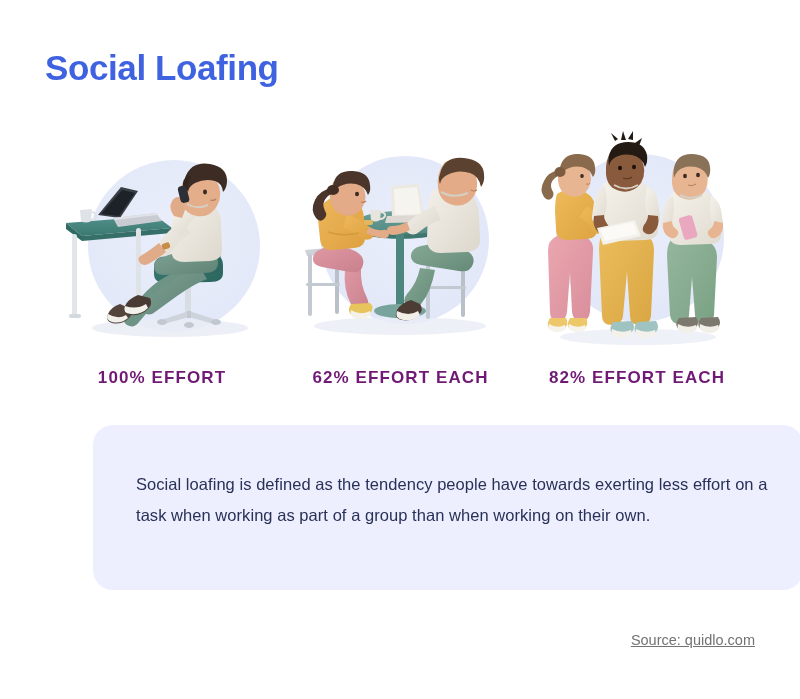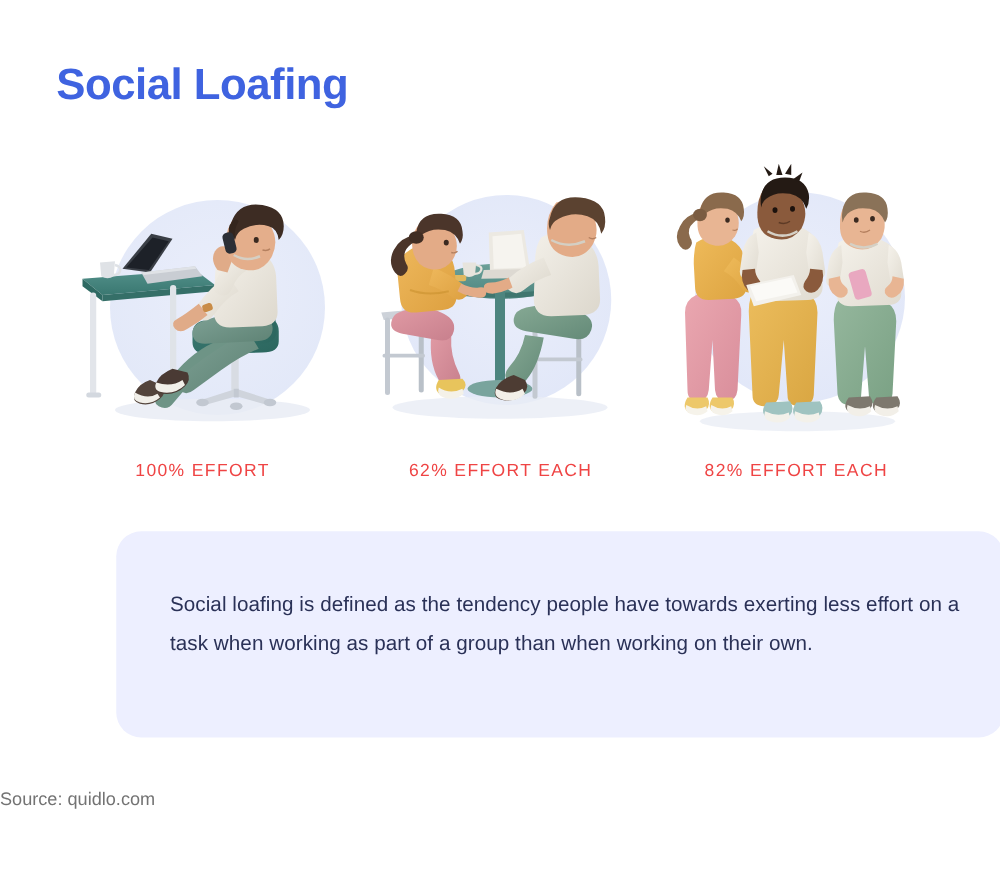--- a/index.html
+++ b/index.html
@@ -26,7 +26,7 @@
   .captions{position:absolute;left:0;top:368px;width:800px;height:22px;}
   .caption{
     position:absolute;top:0;
-    font-size:14px;font-weight:normal;color:#ef4444;
+    font-size:17px;font-weight:bold;color:#701a75;
     letter-spacing:1.1px;white-space:nowrap;text-align:center;
   }
   .cap-1{left:62px;width:200px;}

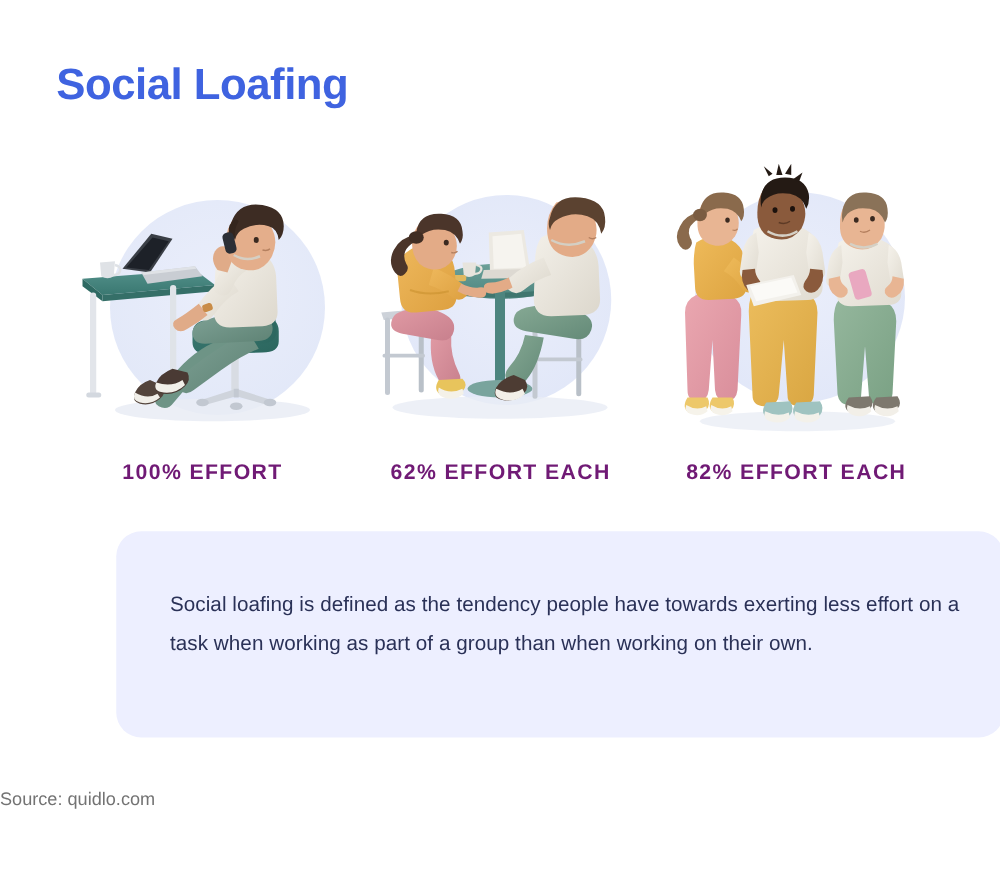--- a/index.html
+++ b/index.html
@@ -45,7 +45,7 @@
 
   .source{
     position:absolute;left:0;top:632px;width:755px;
-    font-size:14.5px;color:#737373;
+    text-align:right;font-size:14.5px;color:#737373;text-decoration:underline;
   }
 </style>
 </head>

